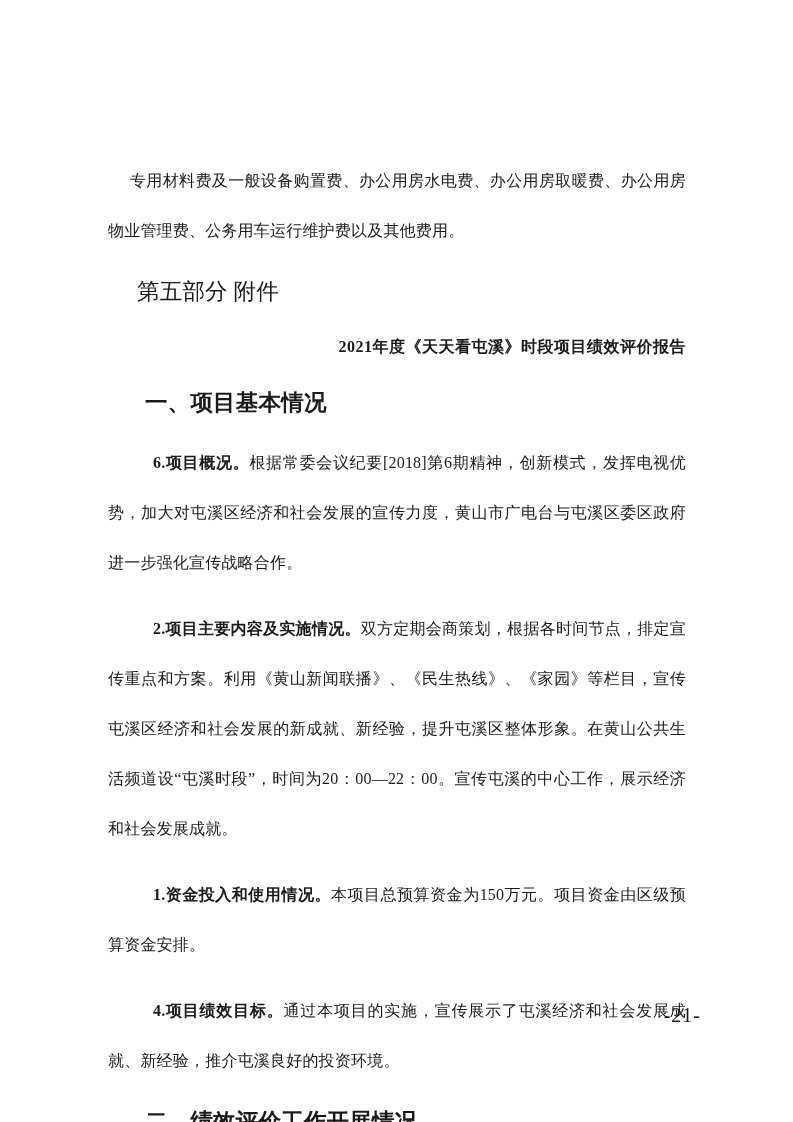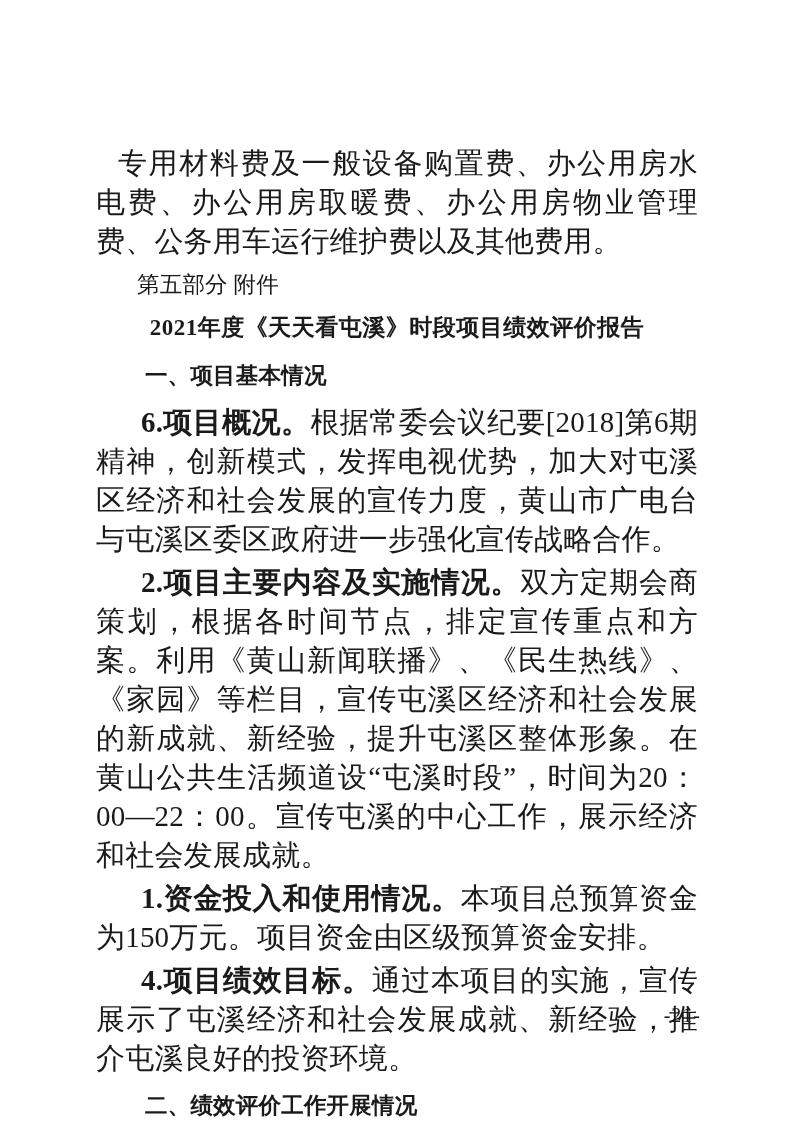--- a/index.html
+++ b/index.html
@@ -27,9 +27,9 @@
     width: 610px;
   }
   p {
-    margin: 4px;
-    font-size: 29px;
-    line-height: 39px;
+    margin: 16px;
+    font-size: 16px;
+    line-height: 50px;
     text-align: justify;
     text-justify: inter-ideograph;
     letter-spacing: 0.2px;

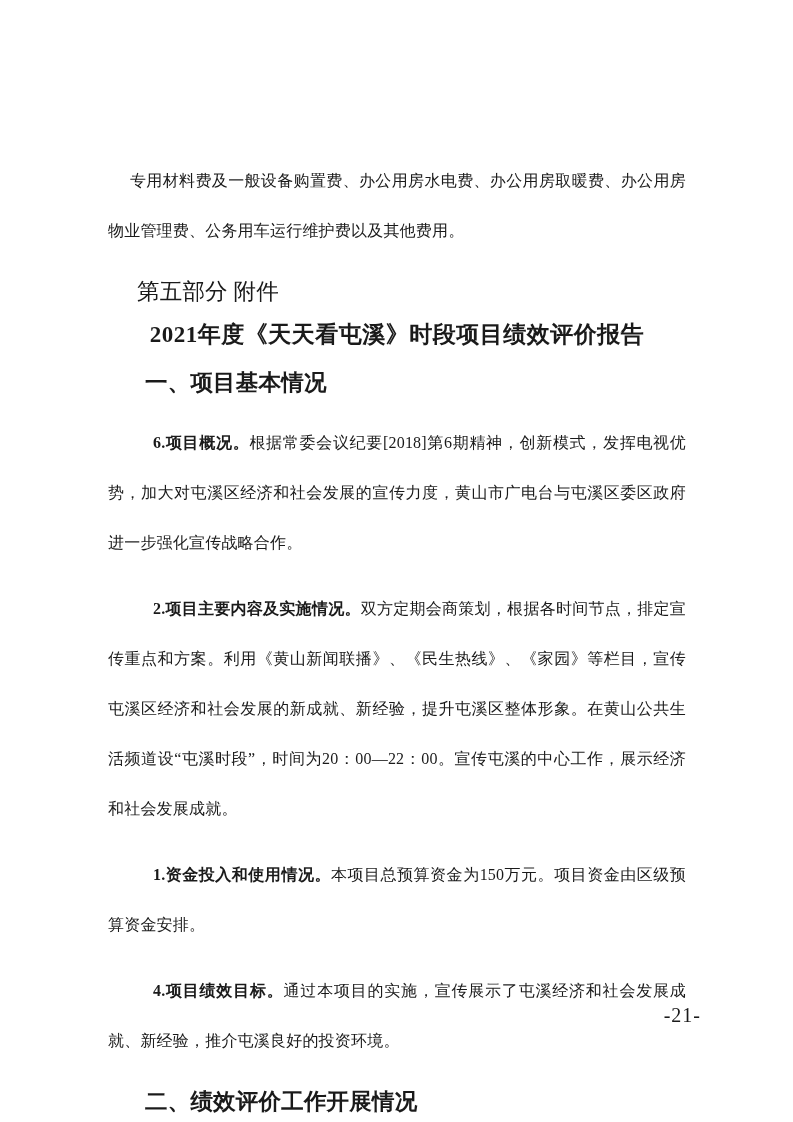--- a/index.html
+++ b/index.html
@@ -51,11 +51,11 @@
     margin: 0;
   }
   .title-center {
-    font-size: 23px;
+    font-size: 16px;
     line-height: 40px;
     font-weight: bold;
-    text-align: center;
-    margin: 4px;
+    text-align: right;
+    margin: 16px;
     letter-spacing: 0.5px;
   }
   .sec-head {

